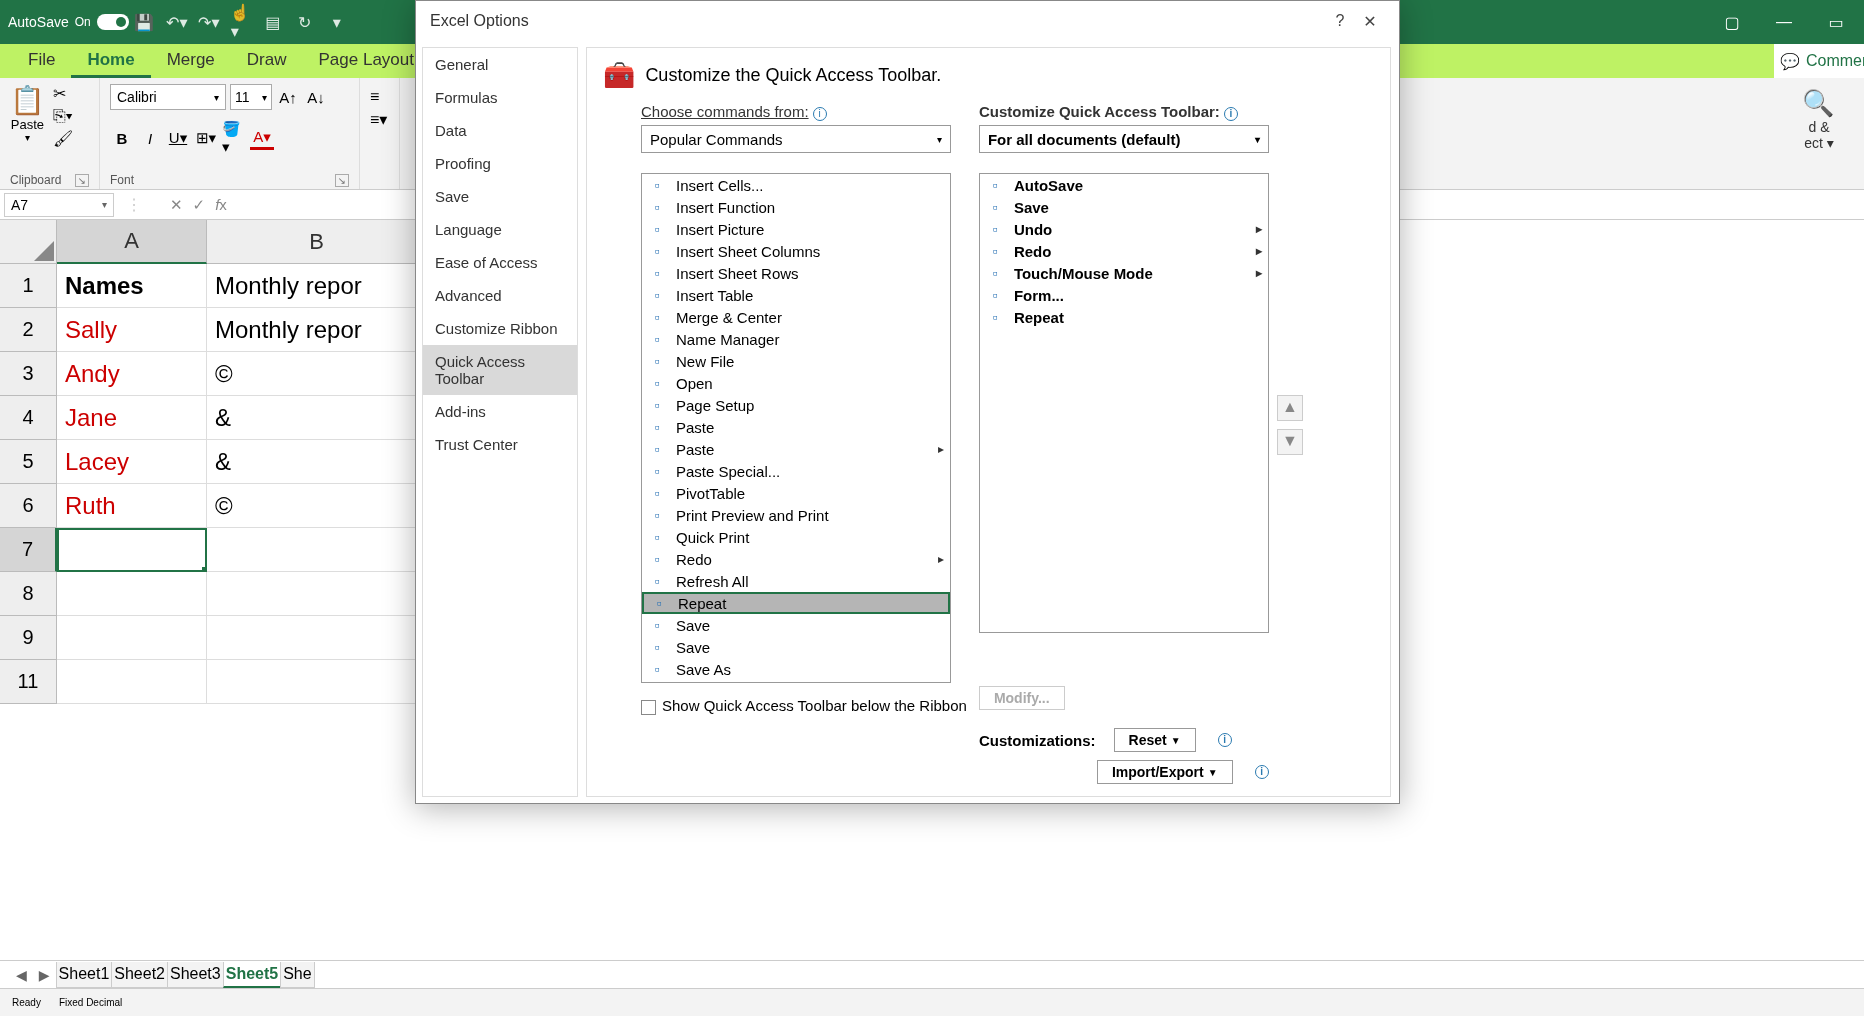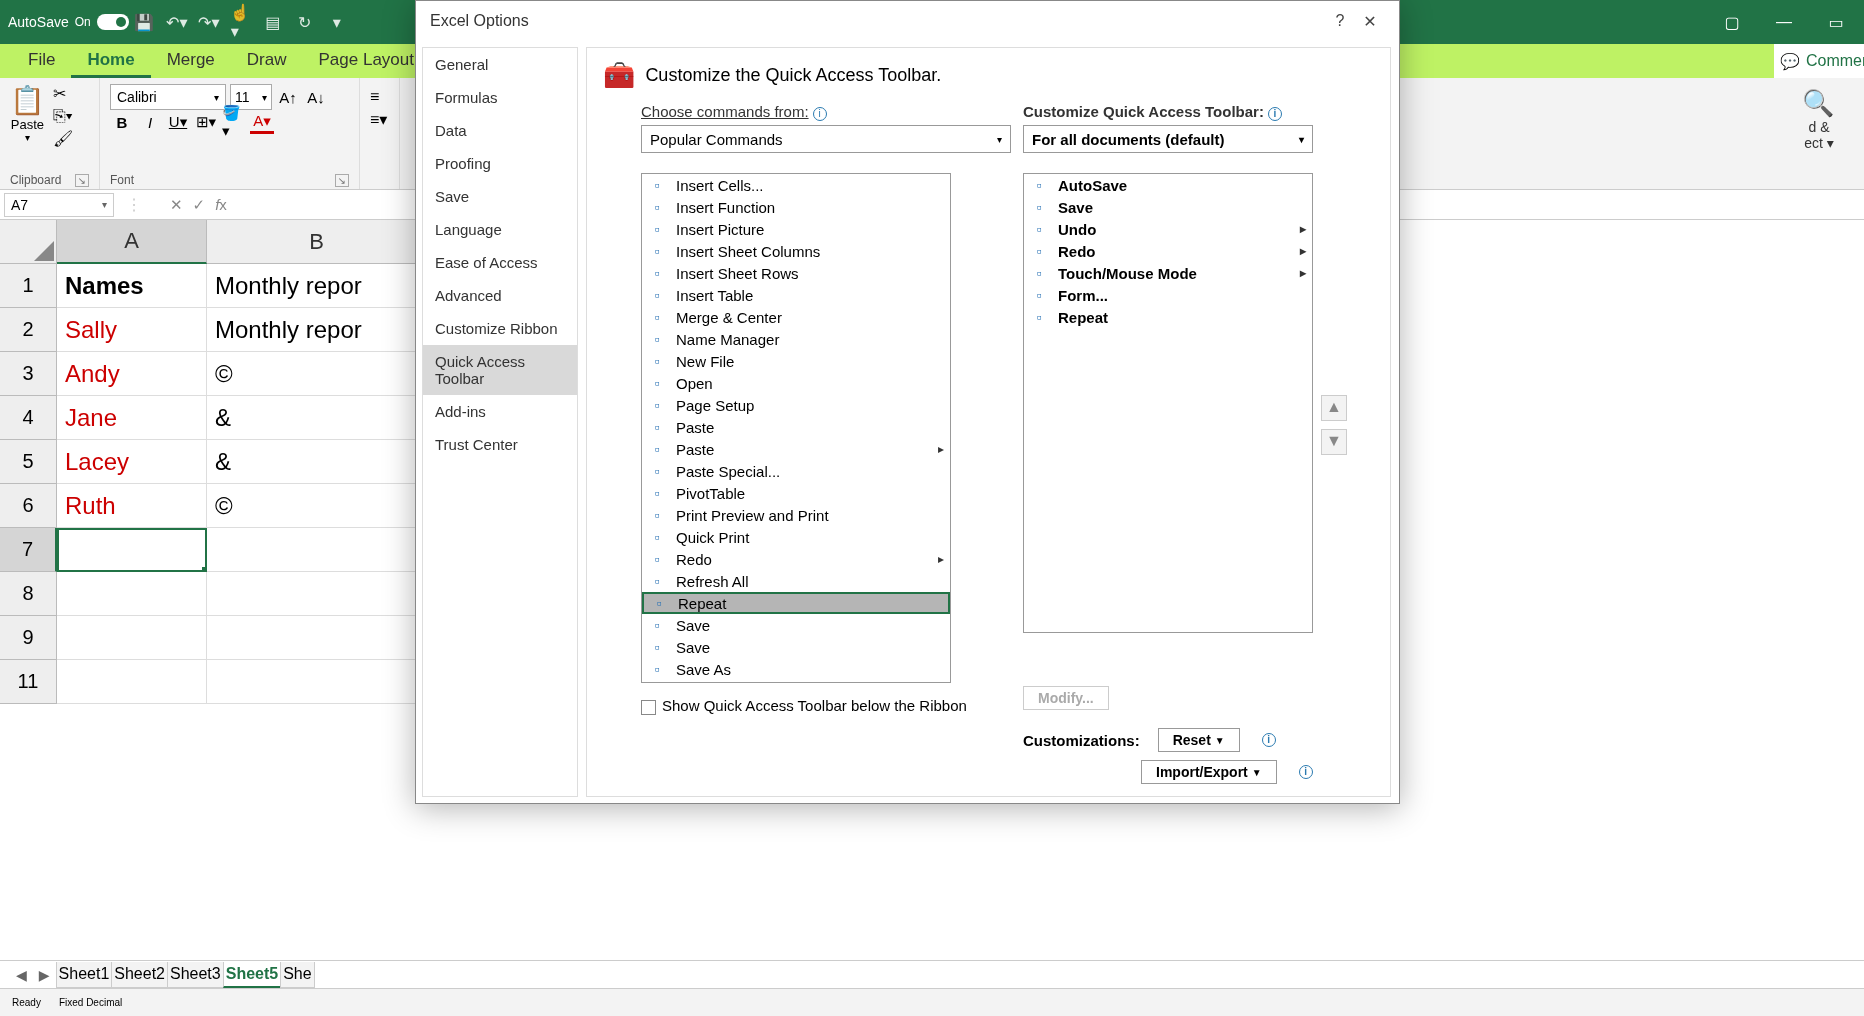--- a/index.html
+++ b/index.html
@@ -29,7 +29,7 @@
 .paste-block { display:flex; align-items:flex-start; gap:8px; }
 .paste-big { display:flex; flex-direction:column; align-items:center; font-size:13px; }
 .mini-icons { display:flex; flex-direction:column; gap:4px; font-size:16px; }
-.font-row { display:flex; gap:4px; align-items:center; margin-bottom:0; }
+.font-row { display:flex; gap:4px; align-items:center; margin-bottom:16px; }
 .font-name-box { width:116px; height:26px; border:1px solid #aaa; background:#fff; font-size:14px; padding:2px 6px; display:flex; align-items:center; justify-content:space-between; }
 .font-size-box { width:42px; height:26px; border:1px solid #aaa; background:#fff; font-size:14px; padding:2px 4px; display:flex; align-items:center; justify-content:space-between; }
 .fbtn { width:24px; height:24px; display:flex; align-items:center; justify-content:center; font-size:15px; }

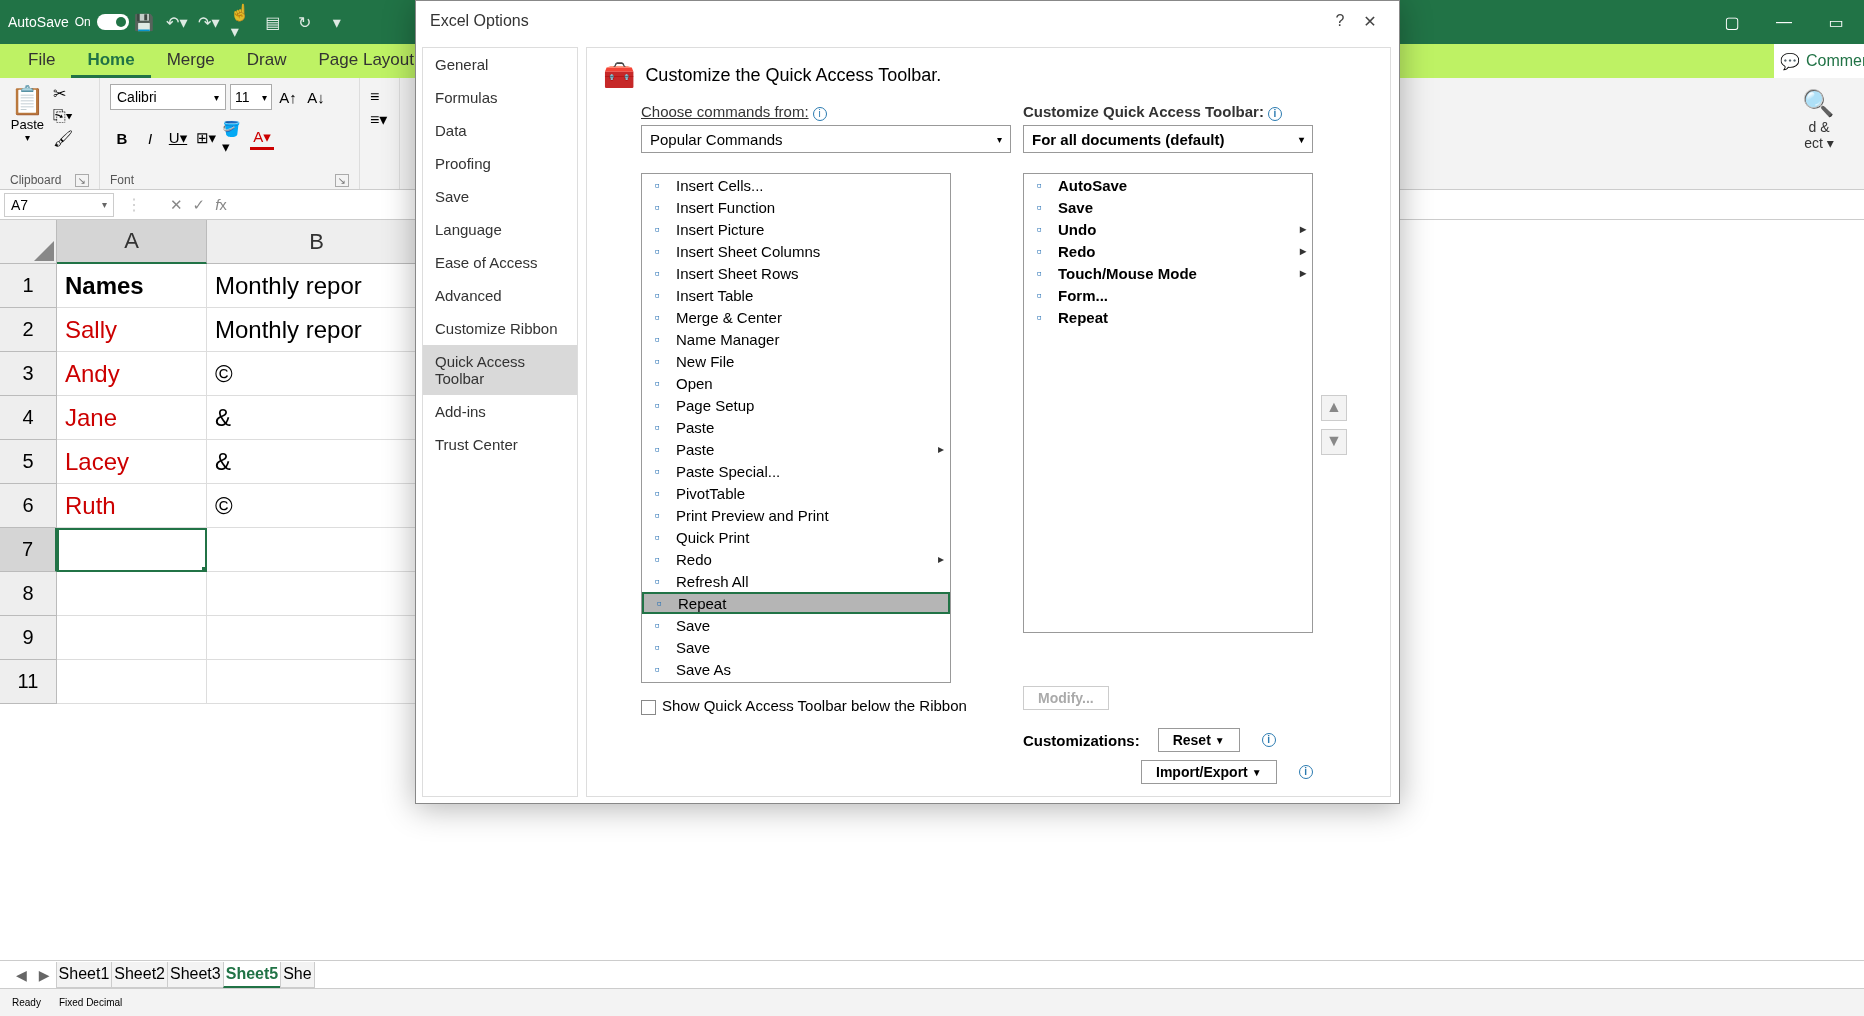--- a/index.html
+++ b/index.html
@@ -81,7 +81,7 @@
 .dlg-label { font-size:15px; color:#333; margin-bottom:4px; }
 .dlg-label .u { text-decoration:underline; }
 .info-i { display:inline-block; width:14px; height:14px; border:1px solid #2a7ab0; border-radius:50%; font-size:10px; color:#2a7ab0; text-align:center; line-height:12px; margin-left:4px; }
-.dlg-combo { width:370px; height:28px; border:1px solid #999; font-size:15px; padding:2px 8px; display:flex; align-items:center; justify-content:space-between; background:#fff; }
+.dlg-combo { width:310px; height:28px; border:1px solid #999; font-size:15px; padding:2px 8px; display:flex; align-items:center; justify-content:space-between; background:#fff; }
 .dlg-cols { display:flex; gap:12px; flex:1; overflow:hidden; margin-top:16px; }
 .dlg-listbox { width:310px; border:1px solid #999; overflow-y:auto; overflow-x:hidden; background:#fff; position:relative; }
 .list-item { height:22px; display:flex; align-items:center; padding:0 6px; font-size:15px; gap:10px; cursor:default; }

